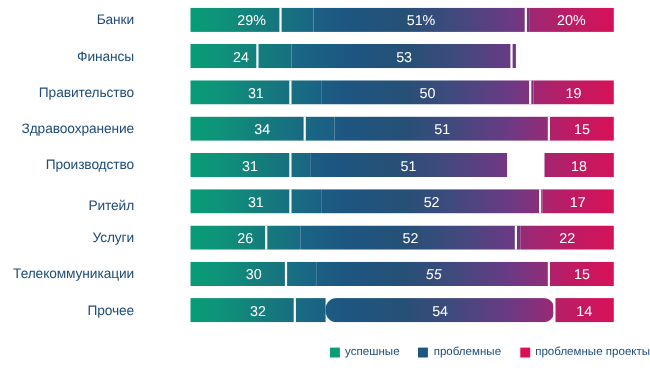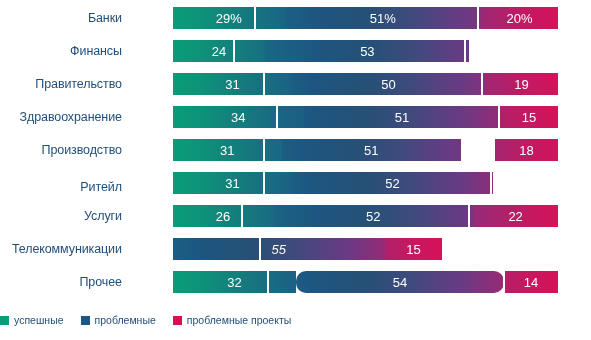--- a/index.html
+++ b/index.html
@@ -235,6 +235,10 @@
             <span class="seg-label">52</span>
           </div>
           <div class="seg-divider" style="left: 360.88px;"></div>
+          <div class="seg" style="width: 17%;">
+            <div class="seg-fill" style="left: -361.88px;"></div>
+            <span class="seg-label">17</span>
+          </div>
         </div>
       </div>
       <div class="bar-row" style="top: 205px;">

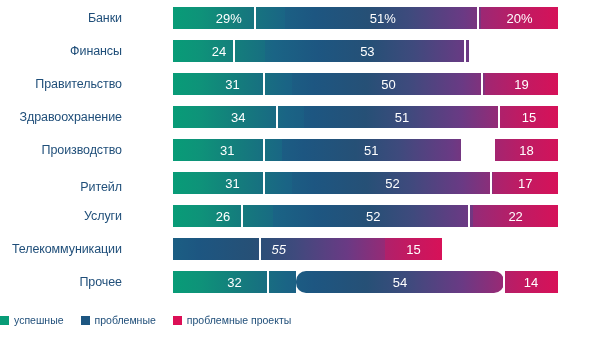--- a/index.html
+++ b/index.html
@@ -263,6 +263,10 @@
       <div class="bar-row" style="top: 238px;">
         <div class="row-label">Телекоммуникации</div>
         <div class="bar-track">
+          <div class="seg" style="width: 30%;">
+            <div class="seg-fill" style="left: 0px;"></div>
+            <span class="seg-label">30</span>
+          </div>
           <div class="seg-divider" style="left: 129.8px;"></div>
           <div class="seg" style="width: 55%; font-style: italic;">
             <div class="seg-fill" style="left: -130.8px;"></div>

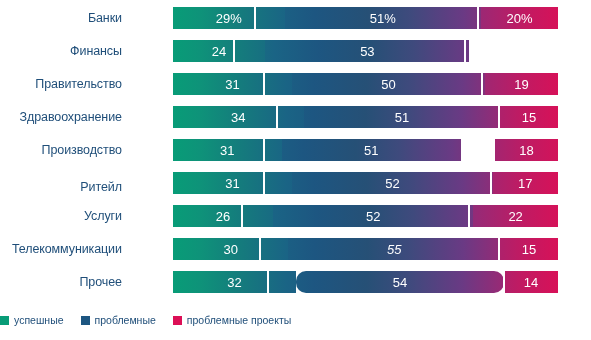--- a/index.html
+++ b/index.html
@@ -101,7 +101,7 @@
     top: 314px;
     width: 591px;
     display: flex;
-    justify-content: flex-start;
+    justify-content: flex-end;
     align-items: center;
     gap: 17px;
   }

